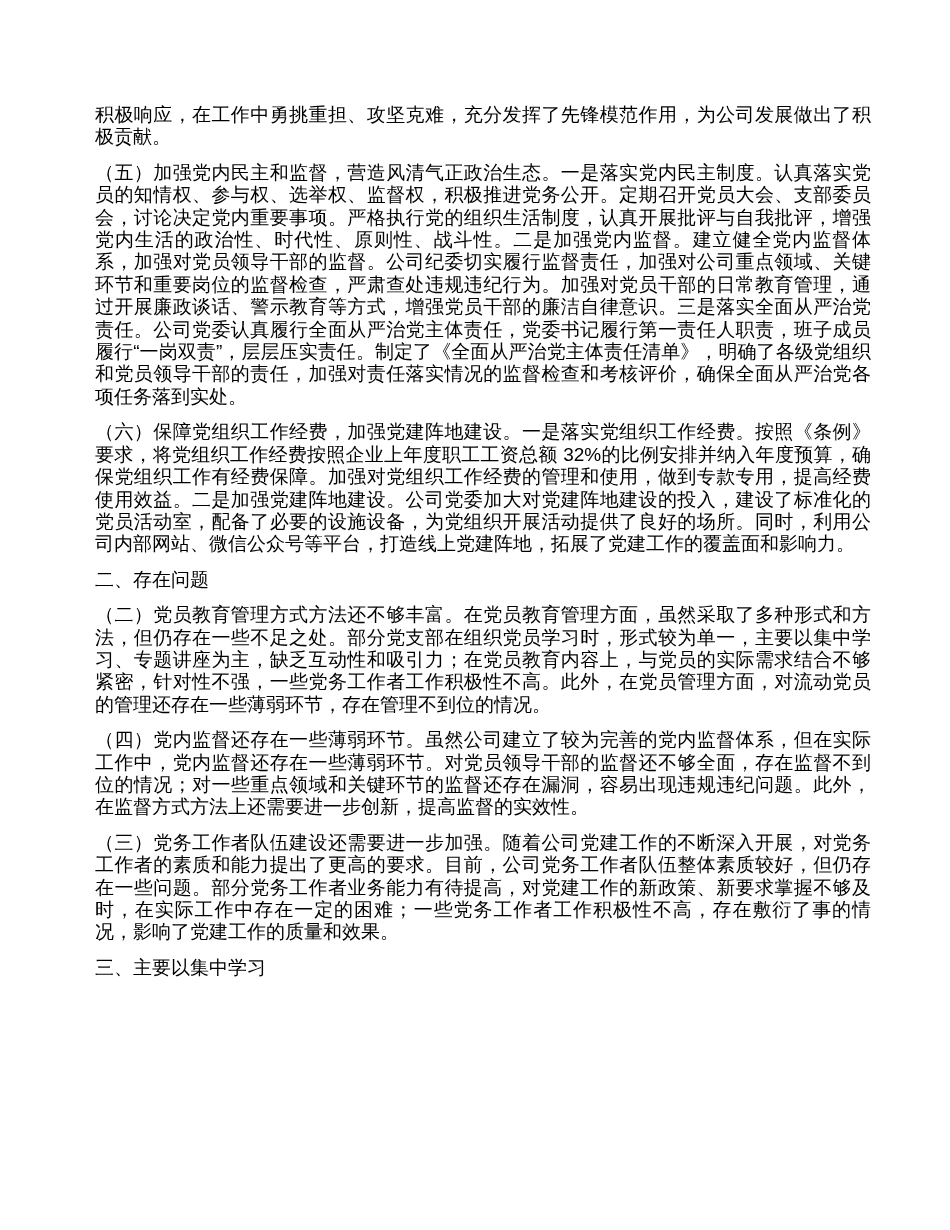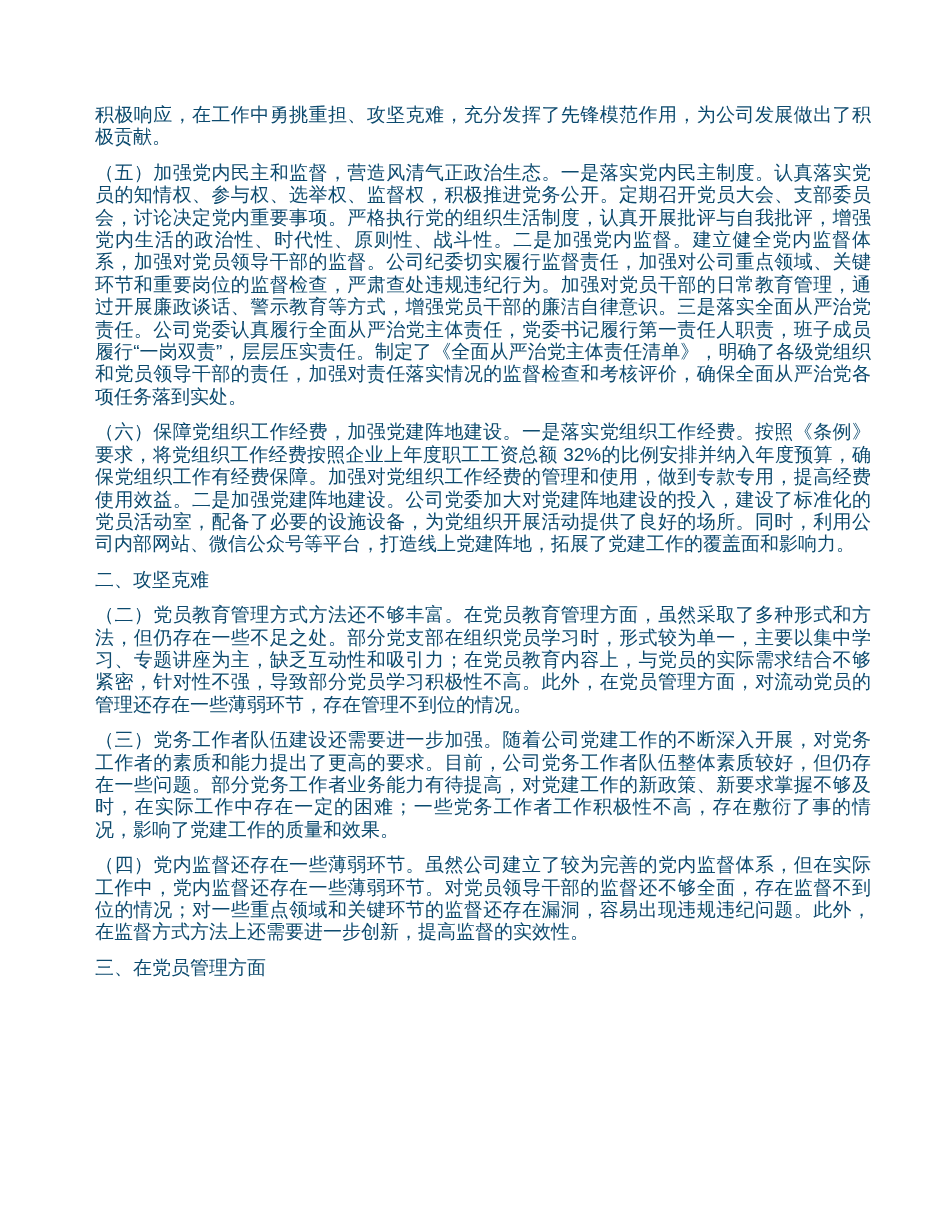--- a/index.html
+++ b/index.html
@@ -20,7 +20,7 @@
     top: 104px;
     left: 95px;
     width: 776px;
-    color: #0c4a6e;
+    color: #000000;
     font-size: 19px;
     line-height: 22.4px;
     text-align: justify;

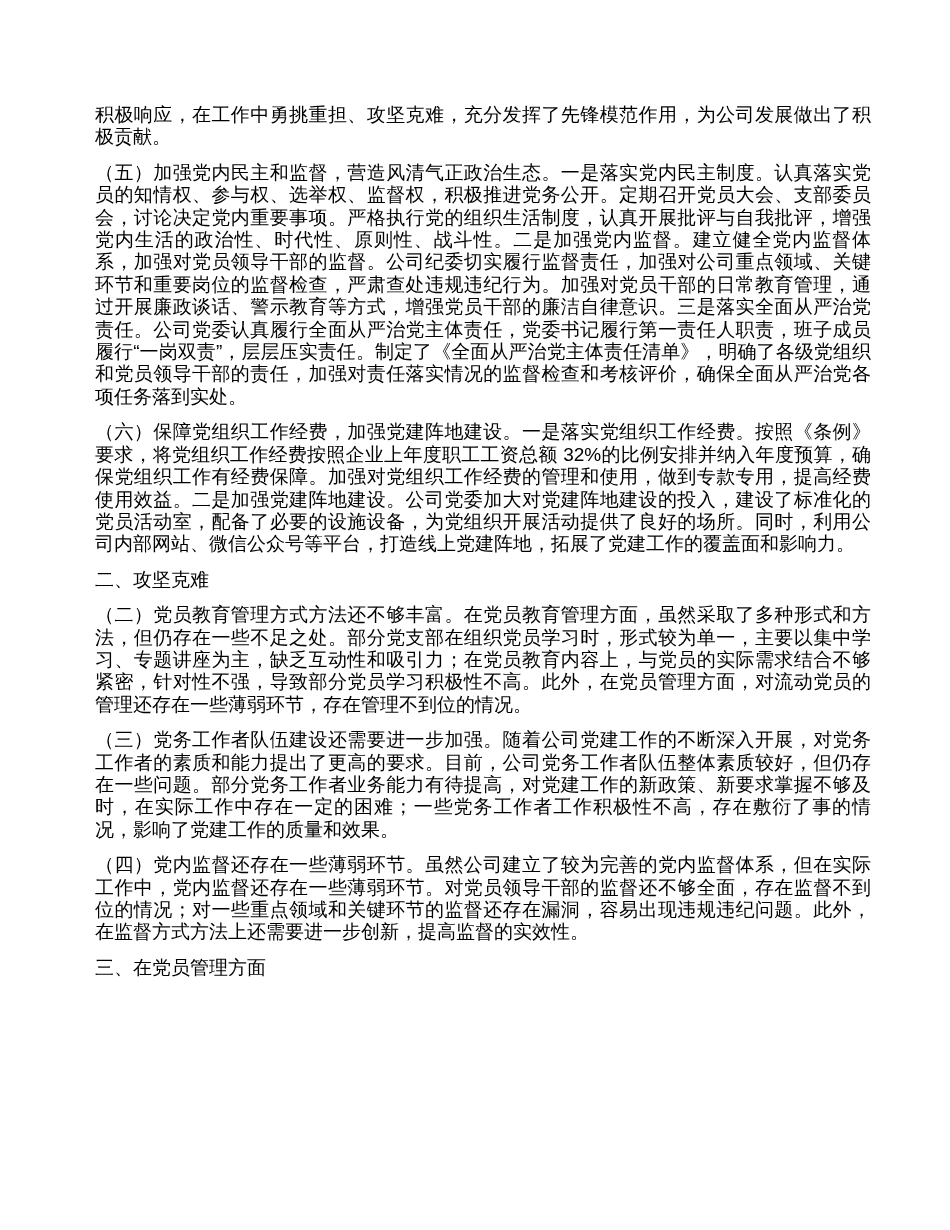--- a/index.html
+++ b/index.html
@@ -44,7 +44,7 @@
     <p>积极响应，在工作中勇挑重担、攻坚克难，充分发挥了先锋模范作用，为公司发展做出了积极贡献。</p>
     <p>（五）加强党内民主和监督，营造风清气正政治生态。一是落实党内民主制度。认真落实党员的知情权、参与权、选举权、监督权，积极推进党务公开。定期召开党员大会、支部委员会，讨论决定党内重要事项。严格执行党的组织生活制度，认真开展批评与自我批评，增强党内生活的政治性、时代性、原则性、战斗性。二是加强党内监督。建立健全党内监督体系，加强对党员领导干部的监督。公司纪委切实履行监督责任，加强对公司重点领域、关键环节和重要岗位的监督检查，严肃查处违规违纪行为。加强对党员干部的日常教育管理，通过开展廉政谈话、警示教育等方式，增强党员干部的廉洁自律意识。三是落实全面从严治党责任。公司党委认真履行全面从严治党主体责任，党委书记履行第一责任人职责，班子成员履行“一岗双责”，层层压实责任。制定了《全面从严治党主体责任清单》，明确了各级党组织和党员领导干部的责任，加强对责任落实情况的监督检查和考核评价，确保全面从严治党各项任务落到实处。</p>
     <p>（六）保障党组织工作经费，加强党建阵地建设。一是落实党组织工作经费。按照《条例》要求，将党组织工作经费按照企业上年度职工工资总额 32%的比例安排并纳入年度预算，确保党组织工作有经费保障。加强对党组织工作经费的管理和使用，做到专款专用，提高经费使用效益。二是加强党建阵地建设。公司党委加大对党建阵地建设的投入，建设了标准化的党员活动室，配备了必要的设施设备，为党组织开展活动提供了良好的场所。同时，利用公司内部网站、微信公众号等平台，打造线上党建阵地，拓展了党建工作的覆盖面和影响力。</p>
-    <p class="heading">二、攻坚克难</p>
+    <p class="heading">二、存在问题</p>
     <p>（二）党员教育管理方式方法还不够丰富。在党员教育管理方面，虽然采取了多种形式和方法，但仍存在一些不足之处。部分党支部在组织党员学习时，形式较为单一，主要以集中学习、专题讲座为主，缺乏互动性和吸引力；在党员教育内容上，与党员的实际需求结合不够紧密，针对性不强，导致部分党员学习积极性不高。此外，在党员管理方面，对流动党员的管理还存在一些薄弱环节，存在管理不到位的情况。</p>
     <p>（三）党务工作者队伍建设还需要进一步加强。随着公司党建工作的不断深入开展，对党务工作者的素质和能力提出了更高的要求。目前，公司党务工作者队伍整体素质较好，但仍存在一些问题。部分党务工作者业务能力有待提高，对党建工作的新政策、新要求掌握不够及时，在实际工作中存在一定的困难；一些党务工作者工作积极性不高，存在敷衍了事的情况，影响了党建工作的质量和效果。</p>
     <p>（四）党内监督还存在一些薄弱环节。虽然公司建立了较为完善的党内监督体系，但在实际工作中，党内监督还存在一些薄弱环节。对党员领导干部的监督还不够全面，存在监督不到位的情况；对一些重点领域和关键环节的监督还存在漏洞，容易出现违规违纪问题。此外，在监督方式方法上还需要进一步创新，提高监督的实效性。</p>

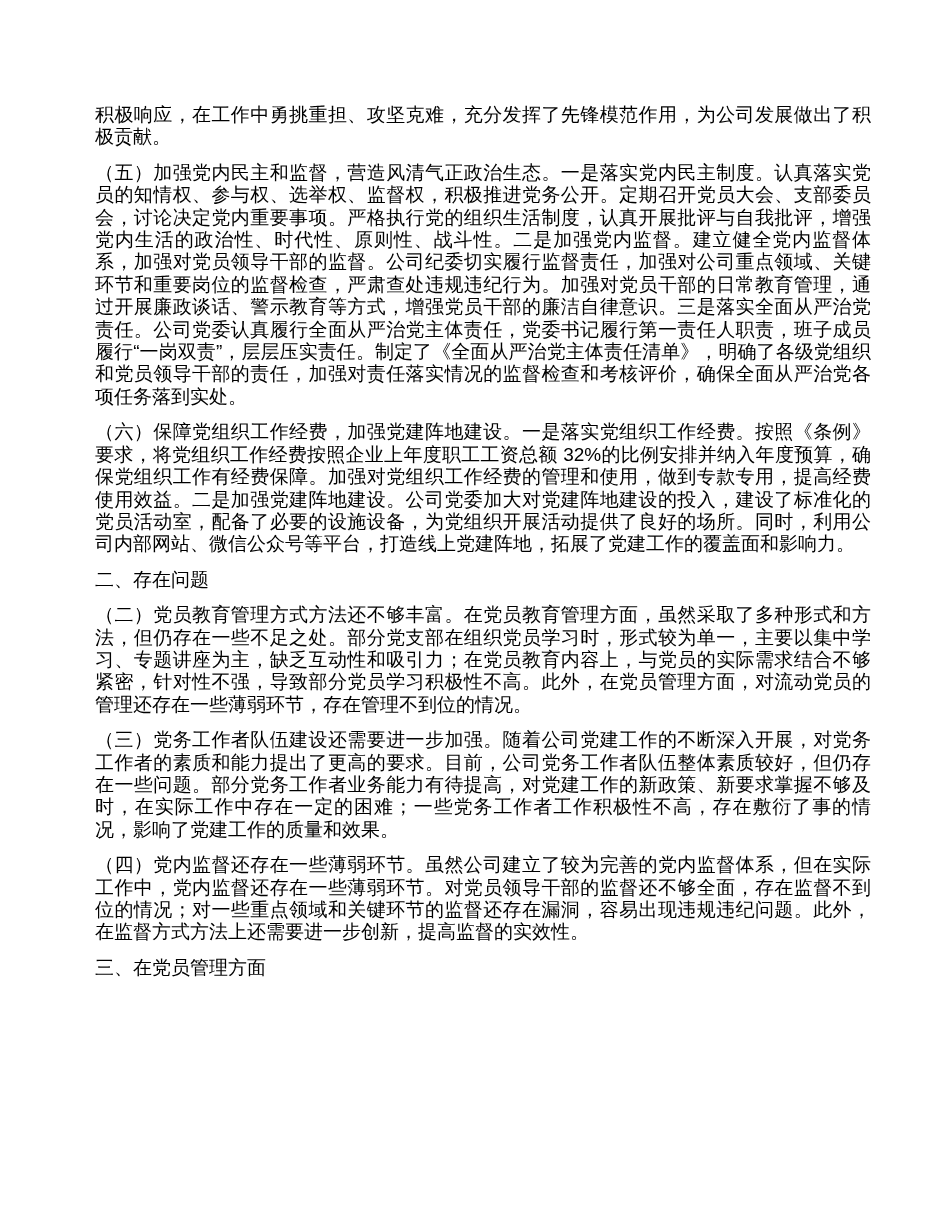--- a/index.html
+++ b/index.html
@@ -45,7 +45,7 @@
     <p>（五）加强党内民主和监督，营造风清气正政治生态。一是落实党内民主制度。认真落实党员的知情权、参与权、选举权、监督权，积极推进党务公开。定期召开党员大会、支部委员会，讨论决定党内重要事项。严格执行党的组织生活制度，认真开展批评与自我批评，增强党内生活的政治性、时代性、原则性、战斗性。二是加强党内监督。建立健全党内监督体系，加强对党员领导干部的监督。公司纪委切实履行监督责任，加强对公司重点领域、关键环节和重要岗位的监督检查，严肃查处违规违纪行为。加强对党员干部的日常教育管理，通过开展廉政谈话、警示教育等方式，增强党员干部的廉洁自律意识。三是落实全面从严治党责任。公司党委认真履行全面从严治党主体责任，党委书记履行第一责任人职责，班子成员履行“一岗双责”，层层压实责任。制定了《全面从严治党主体责任清单》，明确了各级党组织和党员领导干部的责任，加强对责任落实情况的监督检查和考核评价，确保全面从严治党各项任务落到实处。</p>
     <p>（六）保障党组织工作经费，加强党建阵地建设。一是落实党组织工作经费。按照《条例》要求，将党组织工作经费按照企业上年度职工工资总额 32%的比例安排并纳入年度预算，确保党组织工作有经费保障。加强对党组织工作经费的管理和使用，做到专款专用，提高经费使用效益。二是加强党建阵地建设。公司党委加大对党建阵地建设的投入，建设了标准化的党员活动室，配备了必要的设施设备，为党组织开展活动提供了良好的场所。同时，利用公司内部网站、微信公众号等平台，打造线上党建阵地，拓展了党建工作的覆盖面和影响力。</p>
     <p class="heading">二、存在问题</p>
-    <p>（二）党员教育管理方式方法还不够丰富。在党员教育管理方面，虽然采取了多种形式和方法，但仍存在一些不足之处。部分党支部在组织党员学习时，形式较为单一，主要以集中学习、专题讲座为主，缺乏互动性和吸引力；在党员教育内容上，与党员的实际需求结合不够紧密，针对性不强，导致部分党员学习积极性不高。此外，在党员管理方面，对流动党员的管理还存在一些薄弱环节，存在管理不到位的情况。</p>
+    <p>（二）党员教育管理方式方法还不够丰富。在党员教育管理方面，虽然采取了多种形式和方法，但仍存在一些不足之处。部分党支部在组织党员学习时，形式较为单一，主要以集中学习、专题讲座为主，缺乏互动性和吸引力；在党员教育内容上，与党员的实际需求结合不够紧密，针对性不强，一些党务工作者工作积极性不高。此外，在党员管理方面，对流动党员的管理还存在一些薄弱环节，存在管理不到位的情况。</p>
     <p>（三）党务工作者队伍建设还需要进一步加强。随着公司党建工作的不断深入开展，对党务工作者的素质和能力提出了更高的要求。目前，公司党务工作者队伍整体素质较好，但仍存在一些问题。部分党务工作者业务能力有待提高，对党建工作的新政策、新要求掌握不够及时，在实际工作中存在一定的困难；一些党务工作者工作积极性不高，存在敷衍了事的情况，影响了党建工作的质量和效果。</p>
     <p>（四）党内监督还存在一些薄弱环节。虽然公司建立了较为完善的党内监督体系，但在实际工作中，党内监督还存在一些薄弱环节。对党员领导干部的监督还不够全面，存在监督不到位的情况；对一些重点领域和关键环节的监督还存在漏洞，容易出现违规违纪问题。此外，在监督方式方法上还需要进一步创新，提高监督的实效性。</p>
     <p class="heading">三、在党员管理方面</p>

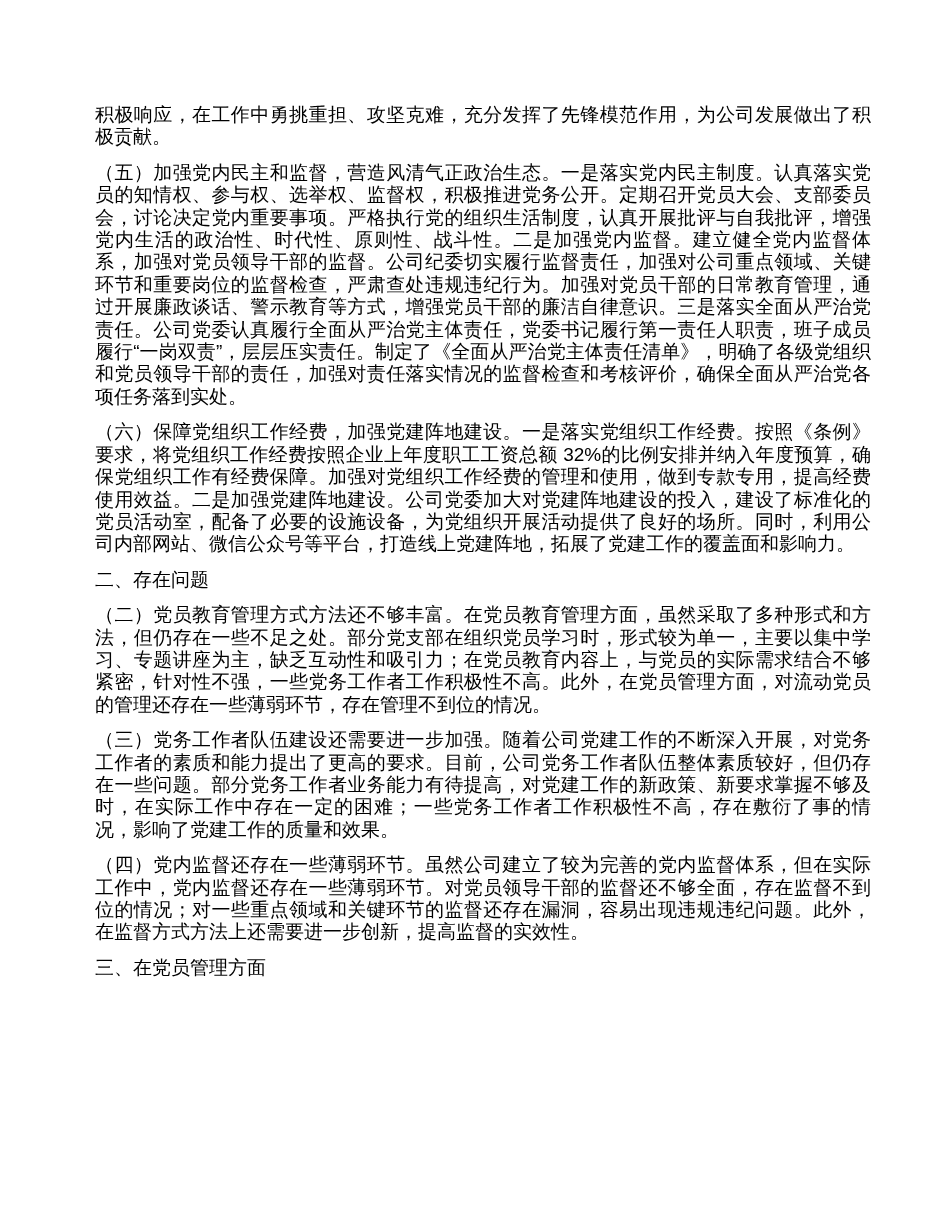--- a/index.html
+++ b/index.html
@@ -46,8 +46,8 @@
     <p>（六）保障党组织工作经费，加强党建阵地建设。一是落实党组织工作经费。按照《条例》要求，将党组织工作经费按照企业上年度职工工资总额 32%的比例安排并纳入年度预算，确保党组织工作有经费保障。加强对党组织工作经费的管理和使用，做到专款专用，提高经费使用效益。二是加强党建阵地建设。公司党委加大对党建阵地建设的投入，建设了标准化的党员活动室，配备了必要的设施设备，为党组织开展活动提供了良好的场所。同时，利用公司内部网站、微信公众号等平台，打造线上党建阵地，拓展了党建工作的覆盖面和影响力。</p>
     <p class="heading">二、存在问题</p>
     <p>（二）党员教育管理方式方法还不够丰富。在党员教育管理方面，虽然采取了多种形式和方法，但仍存在一些不足之处。部分党支部在组织党员学习时，形式较为单一，主要以集中学习、专题讲座为主，缺乏互动性和吸引力；在党员教育内容上，与党员的实际需求结合不够紧密，针对性不强，一些党务工作者工作积极性不高。此外，在党员管理方面，对流动党员的管理还存在一些薄弱环节，存在管理不到位的情况。</p>
+    <p>（四）党内监督还存在一些薄弱环节。虽然公司建立了较为完善的党内监督体系，但在实际工作中，党内监督还存在一些薄弱环节。对党员领导干部的监督还不够全面，存在监督不到位的情况；对一些重点领域和关键环节的监督还存在漏洞，容易出现违规违纪问题。此外，在监督方式方法上还需要进一步创新，提高监督的实效性。</p>
     <p>（三）党务工作者队伍建设还需要进一步加强。随着公司党建工作的不断深入开展，对党务工作者的素质和能力提出了更高的要求。目前，公司党务工作者队伍整体素质较好，但仍存在一些问题。部分党务工作者业务能力有待提高，对党建工作的新政策、新要求掌握不够及时，在实际工作中存在一定的困难；一些党务工作者工作积极性不高，存在敷衍了事的情况，影响了党建工作的质量和效果。</p>
-    <p>（四）党内监督还存在一些薄弱环节。虽然公司建立了较为完善的党内监督体系，但在实际工作中，党内监督还存在一些薄弱环节。对党员领导干部的监督还不够全面，存在监督不到位的情况；对一些重点领域和关键环节的监督还存在漏洞，容易出现违规违纪问题。此外，在监督方式方法上还需要进一步创新，提高监督的实效性。</p>
     <p class="heading">三、在党员管理方面</p>
   </div>
 </div>

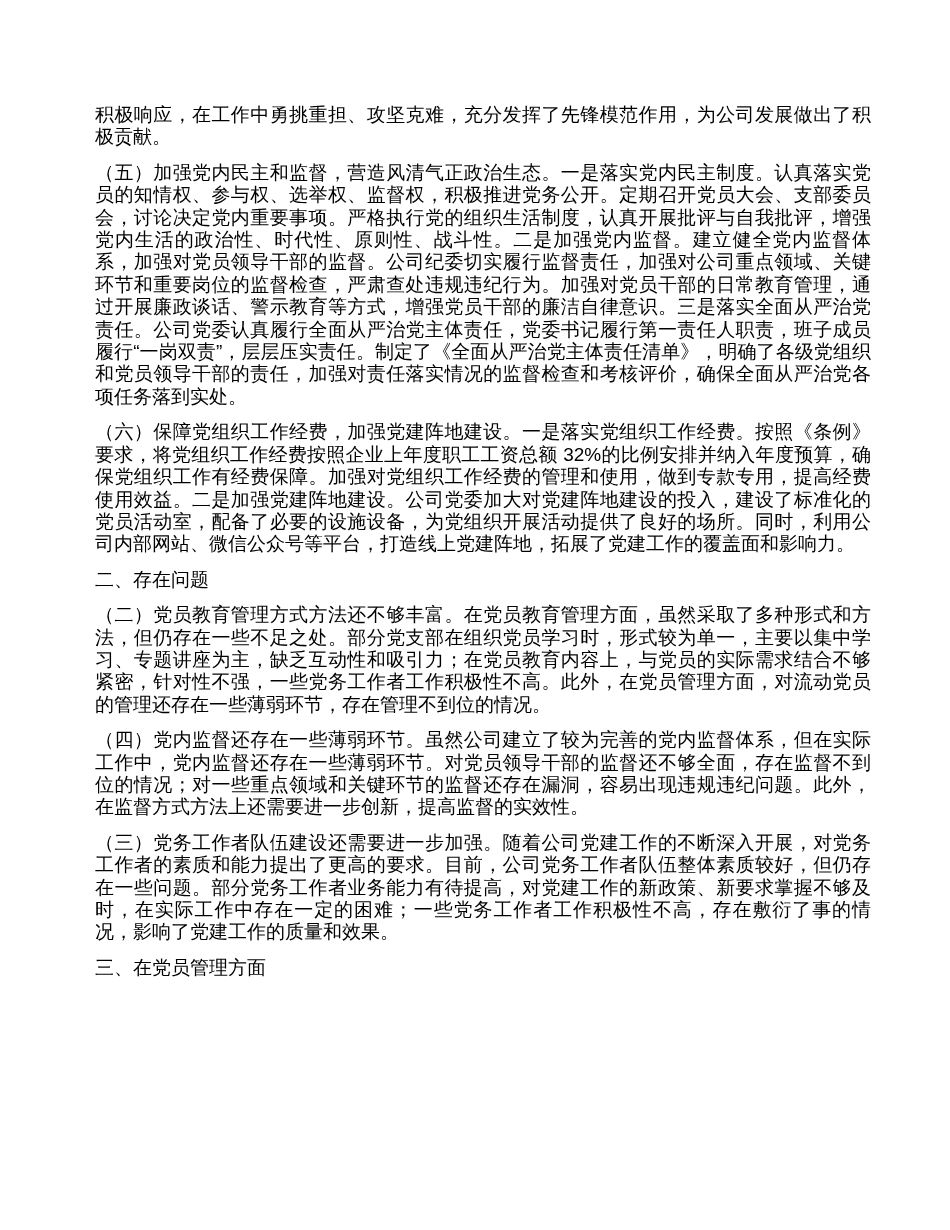--- a/index.html
+++ b/index.html
@@ -48,7 +48,7 @@
     <p>（二）党员教育管理方式方法还不够丰富。在党员教育管理方面，虽然采取了多种形式和方法，但仍存在一些不足之处。部分党支部在组织党员学习时，形式较为单一，主要以集中学习、专题讲座为主，缺乏互动性和吸引力；在党员教育内容上，与党员的实际需求结合不够紧密，针对性不强，一些党务工作者工作积极性不高。此外，在党员管理方面，对流动党员的管理还存在一些薄弱环节，存在管理不到位的情况。</p>
     <p>（四）党内监督还存在一些薄弱环节。虽然公司建立了较为完善的党内监督体系，但在实际工作中，党内监督还存在一些薄弱环节。对党员领导干部的监督还不够全面，存在监督不到位的情况；对一些重点领域和关键环节的监督还存在漏洞，容易出现违规违纪问题。此外，在监督方式方法上还需要进一步创新，提高监督的实效性。</p>
     <p>（三）党务工作者队伍建设还需要进一步加强。随着公司党建工作的不断深入开展，对党务工作者的素质和能力提出了更高的要求。目前，公司党务工作者队伍整体素质较好，但仍存在一些问题。部分党务工作者业务能力有待提高，对党建工作的新政策、新要求掌握不够及时，在实际工作中存在一定的困难；一些党务工作者工作积极性不高，存在敷衍了事的情况，影响了党建工作的质量和效果。</p>
-    <p class="heading">三、在党员管理方面</p>
+    <p class="heading">三、主要以集中学习</p>
   </div>
 </div>
 

